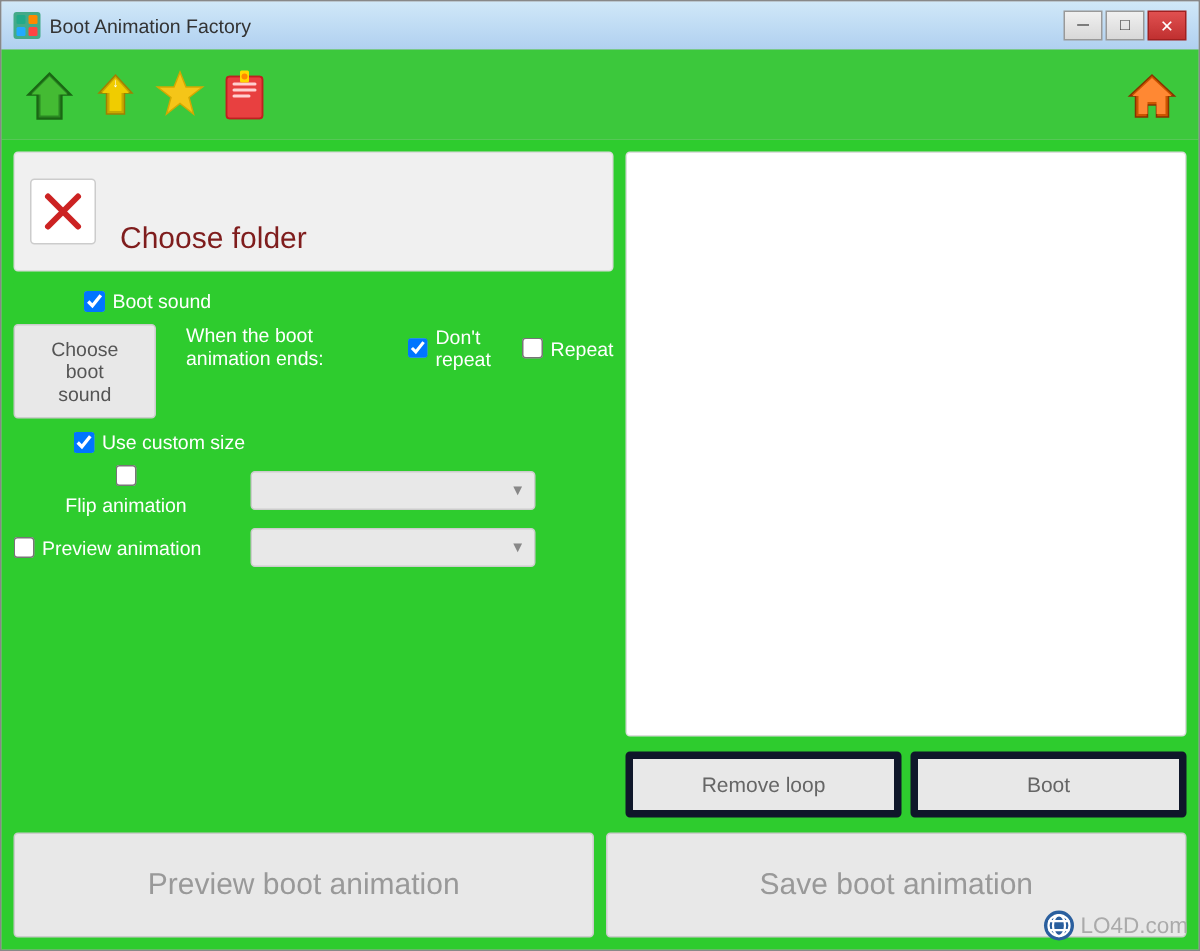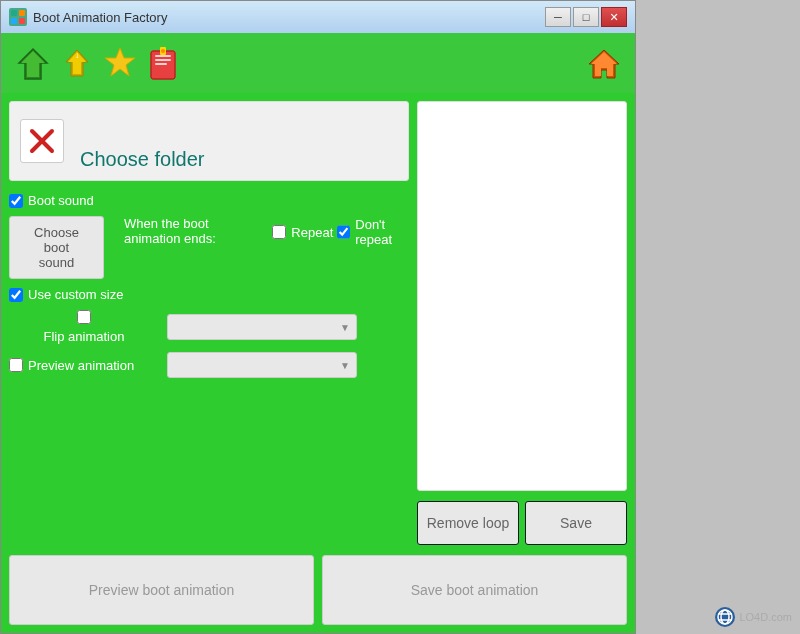--- a/index.html
+++ b/index.html
@@ -11,7 +11,7 @@
       overflow: hidden;
     }
     .window {
-      width: 636px;
+      width: 800px;
       height: 634px;
       display: flex;
       flex-direction: column;

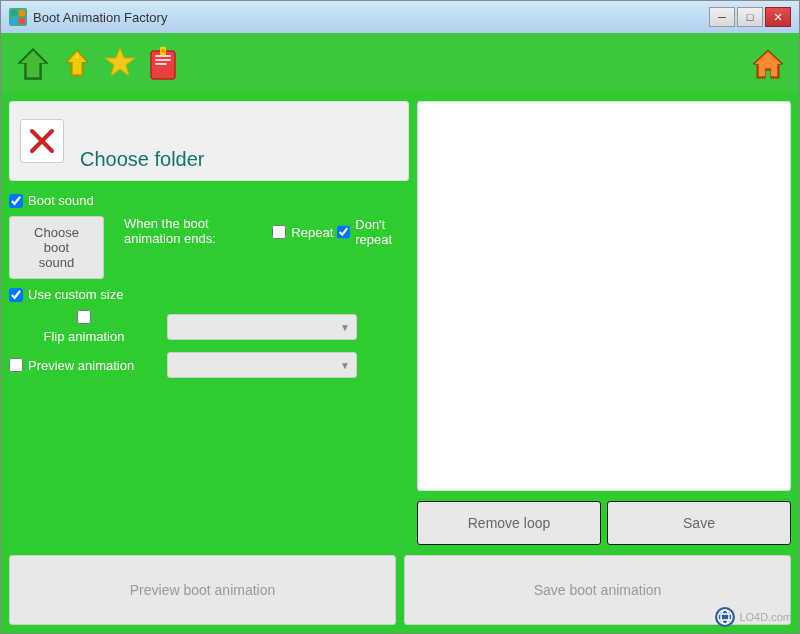--- a/index.html
+++ b/index.html
@@ -137,7 +137,7 @@
     }
     .choose-folder-text {
       font-size: 20px;
-      color: #0f766e;
+      color: #7f1d1d;
       font-weight: normal;
       margin-top: 37px;
     }

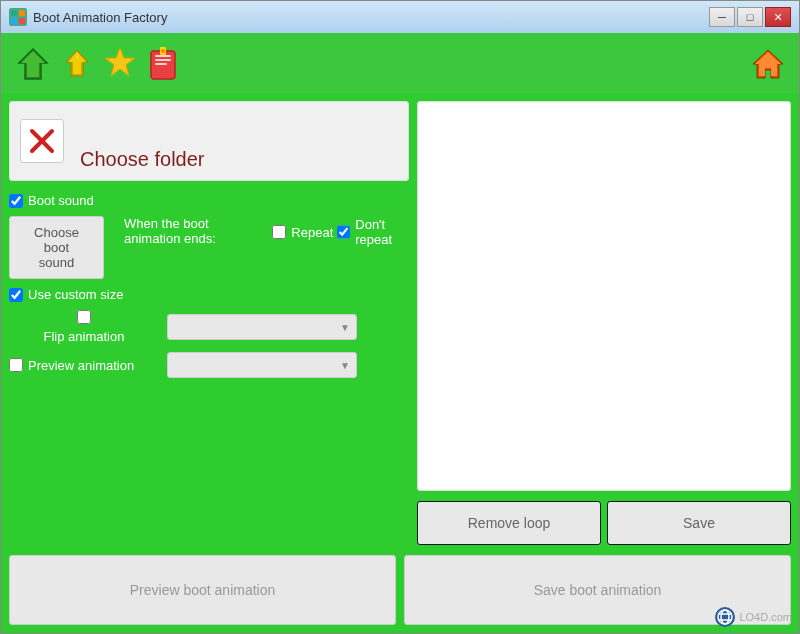--- a/index.html
+++ b/index.html
@@ -152,6 +152,7 @@
       display: flex;
       align-items: flex-end;
       gap: 8px;
+      margin-left: 47px;
     }
     .checkbox-label {
       display: flex;

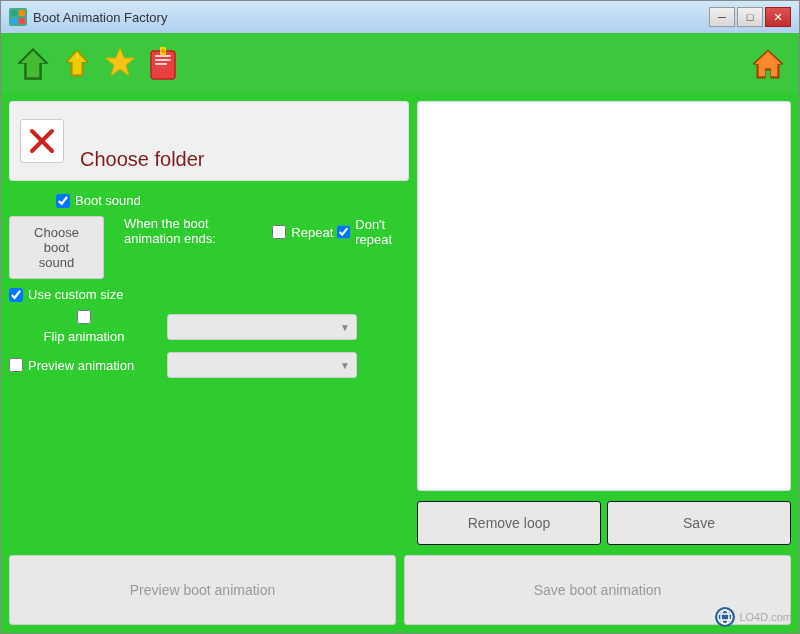--- a/index.html
+++ b/index.html
@@ -375,12 +375,12 @@
             <div class="animation-ends">
               <span class="ends-label">When the boot animation ends:</span>
               <label class="checkbox-label">
+                <input type="checkbox" checked="" style="">
+                <span>Don't repeat</span>
+              </label>
+              <label class="checkbox-label">
                 <input type="checkbox" style="">
                 <span>Repeat</span>
-              </label>
-              <label class="checkbox-label">
-                <input type="checkbox" checked="" style="">
-                <span>Don't repeat</span>
               </label>
             </div>
           </div>

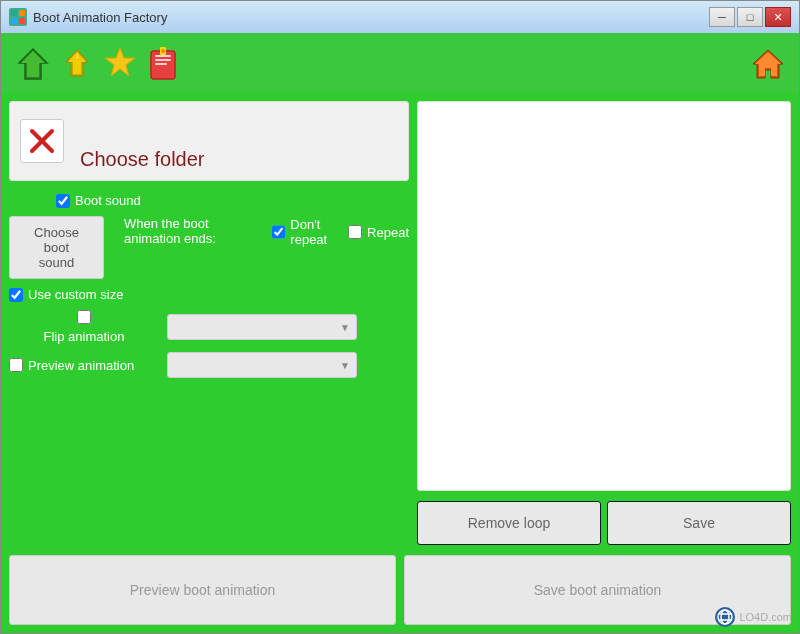--- a/index.html
+++ b/index.html
@@ -197,6 +197,7 @@
       display: flex;
       align-items: center;
       gap: 8px;
+      margin-left: 40px;
     }
     .flip-row, .rotate-row {
       display: flex;

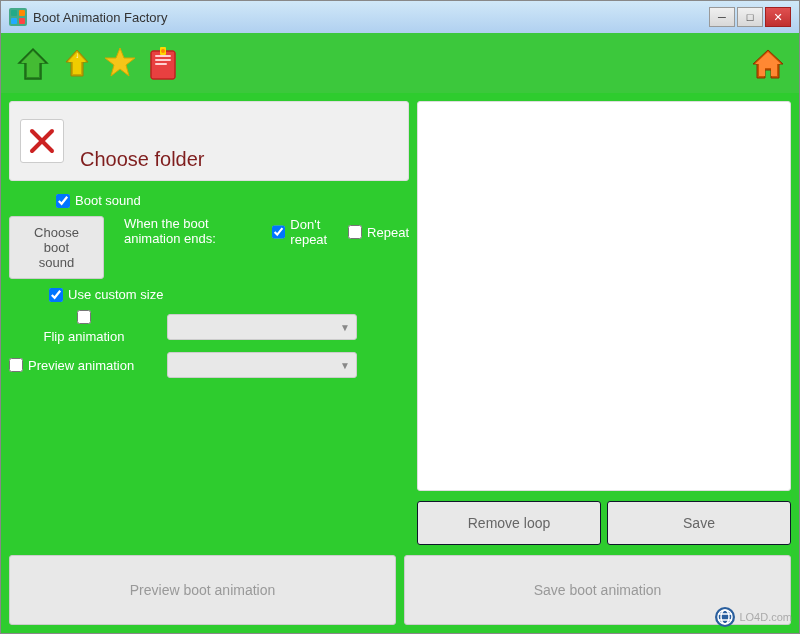--- a/index.html
+++ b/index.html
@@ -239,7 +239,7 @@
       flex: 1;
       height: 44px;
       background: #e8e8e8;
-      border: 1px solid #0f172a;
+      border: 5px solid #0f172a;
       border-radius: 3px;
       font-size: 14px;
       color: #666;

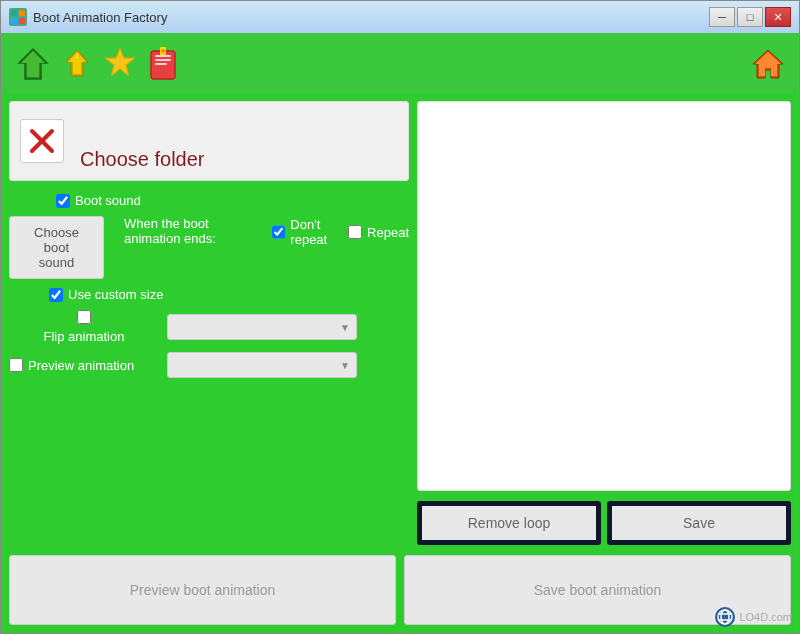--- a/index.html
+++ b/index.html
@@ -424,7 +424,7 @@
 
         <div class="loop-buttons">
           <button class="loop-btn">Remove loop</button>
-          <button class="loop-btn">Save</button>
+          <button class="loop-btn">Boot</button>
         </div>
       </div>
 

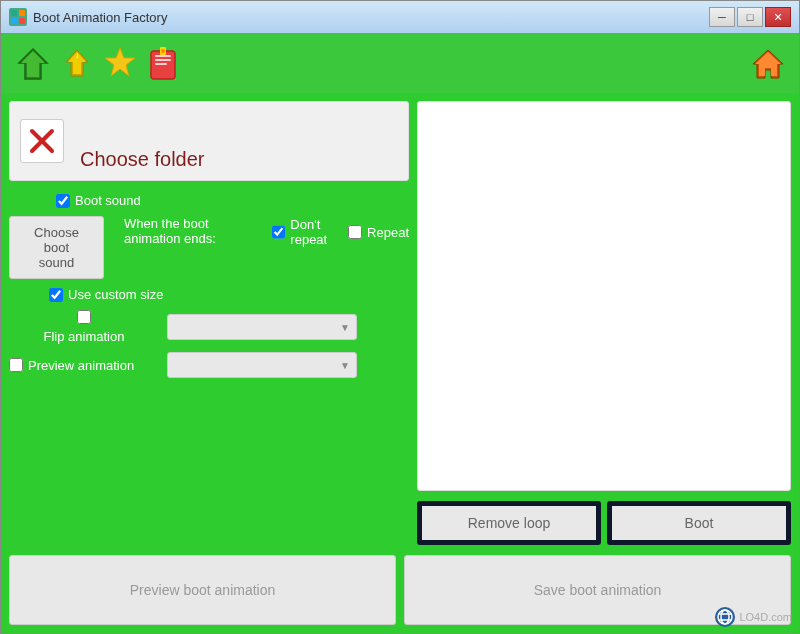--- a/index.html
+++ b/index.html
@@ -258,7 +258,7 @@
       background: #e8e8e8;
       border: 1px solid #ccc;
       border-radius: 3px;
-      font-size: 14px;
+      font-size: 20px;
       color: #999;
       cursor: pointer;
       display: flex;

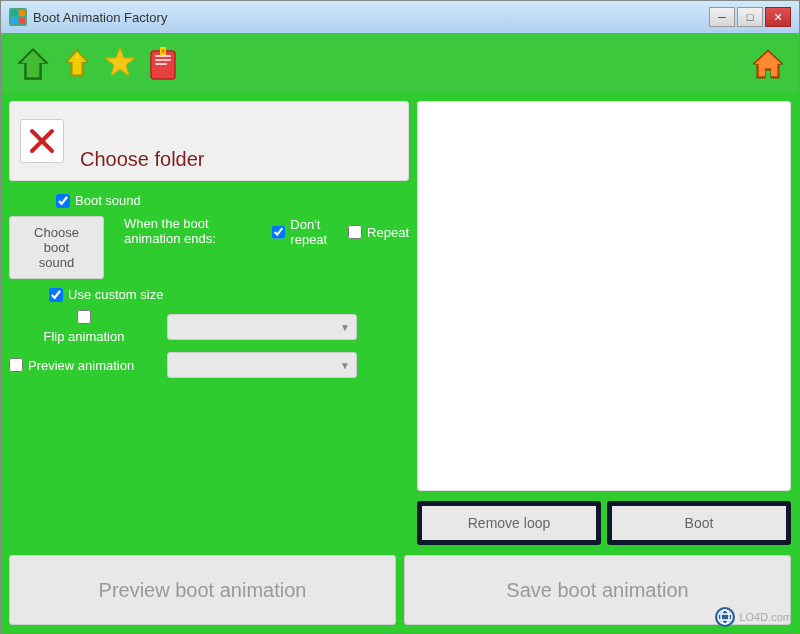--- a/index.html
+++ b/index.html
@@ -438,7 +438,7 @@
   </div>
 </div>
 
-<div class="watermark" style="position:fixed; bottom:6px; right:8px; font-size:11px; color:#aaa; display:flex; align-items:center; gap:3px;">
+<div class="watermark" style="position:fixed; bottom:6px; right:8px; font-size:15px; color:#aaa; display:flex; align-items:center; gap:3px;">
   <svg width="22" height="22" viewBox="0 0 22 22">
     <circle cx="11" cy="11" r="10" fill="#2a5f9e"></circle>
     <circle cx="11" cy="11" r="7" fill="none" stroke="white" stroke-width="1.5"></circle>

